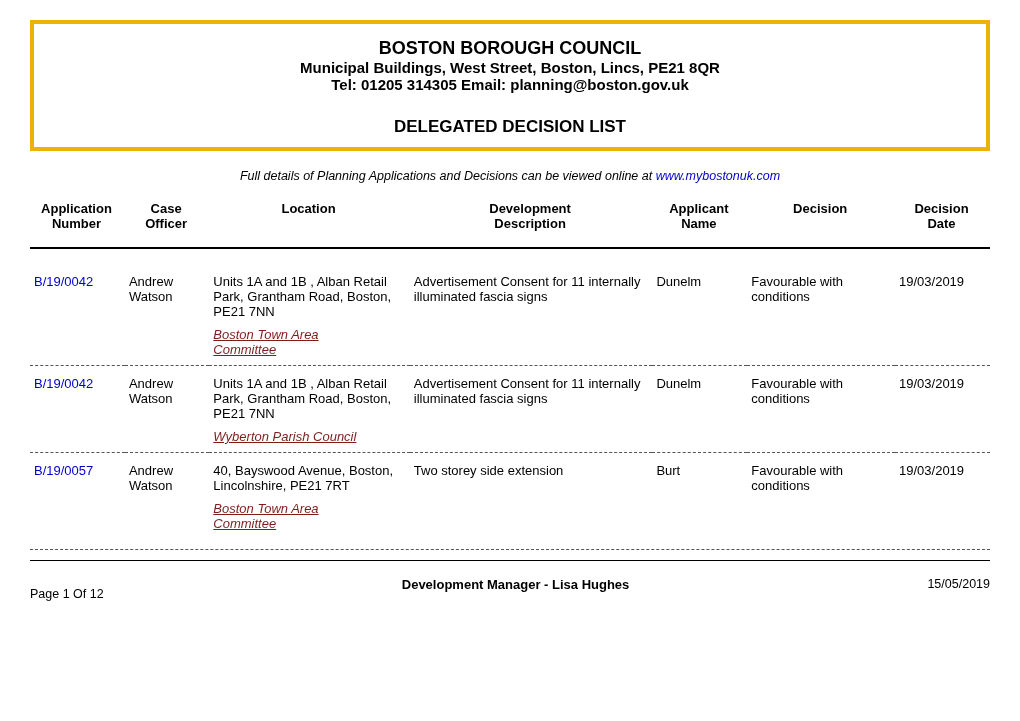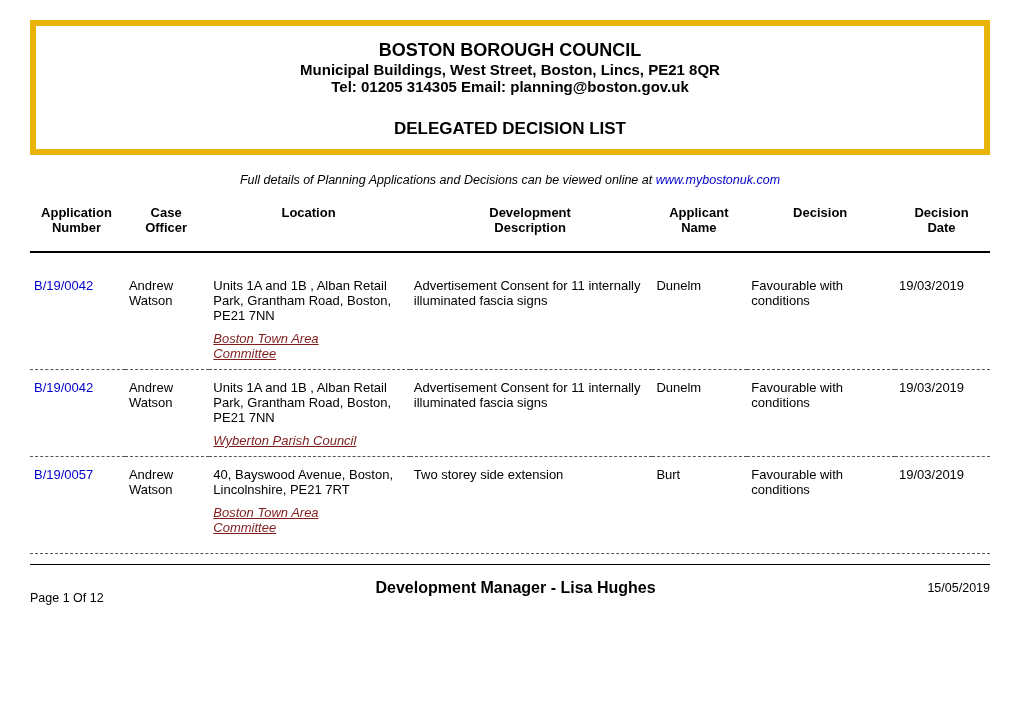--- a/index.html
+++ b/index.html
@@ -14,7 +14,7 @@
     }
 
     .header-box {
-      border: 6px solid #eab308;
+      border: 4px solid #eab308;
       text-align: center;
       padding: 14px 20px 10px;
       margin-bottom: 18px;

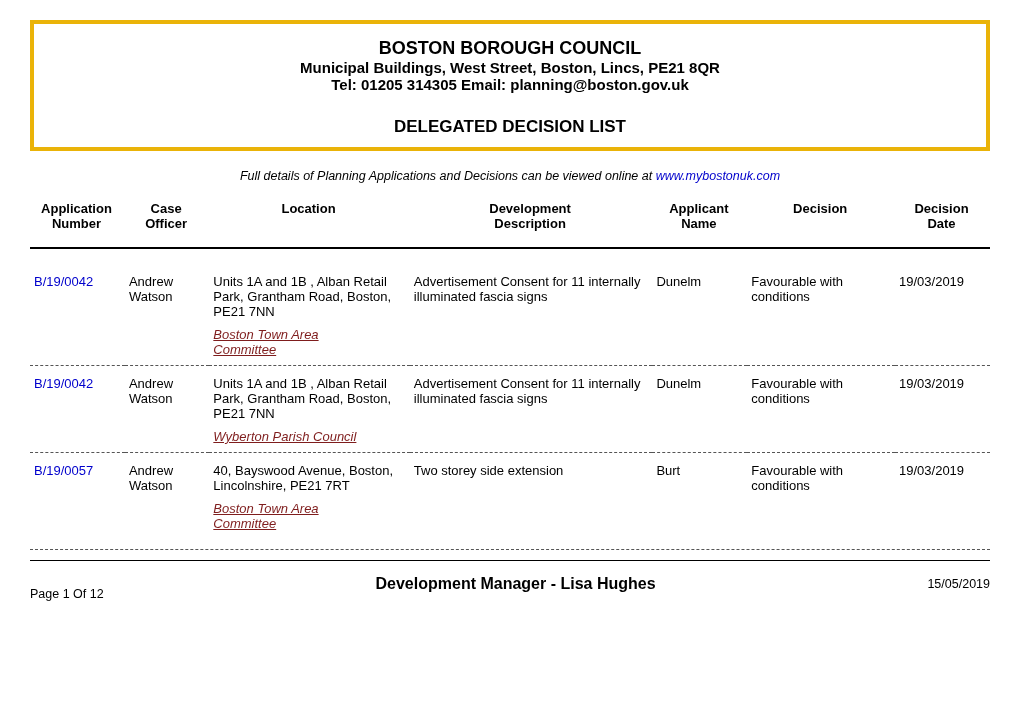--- a/index.html
+++ b/index.html
@@ -115,7 +115,7 @@
     }
 
     .footer .manager {
-      font-size: 16px;
+      font-size: 13px;
       font-weight: bold;
     }
 

